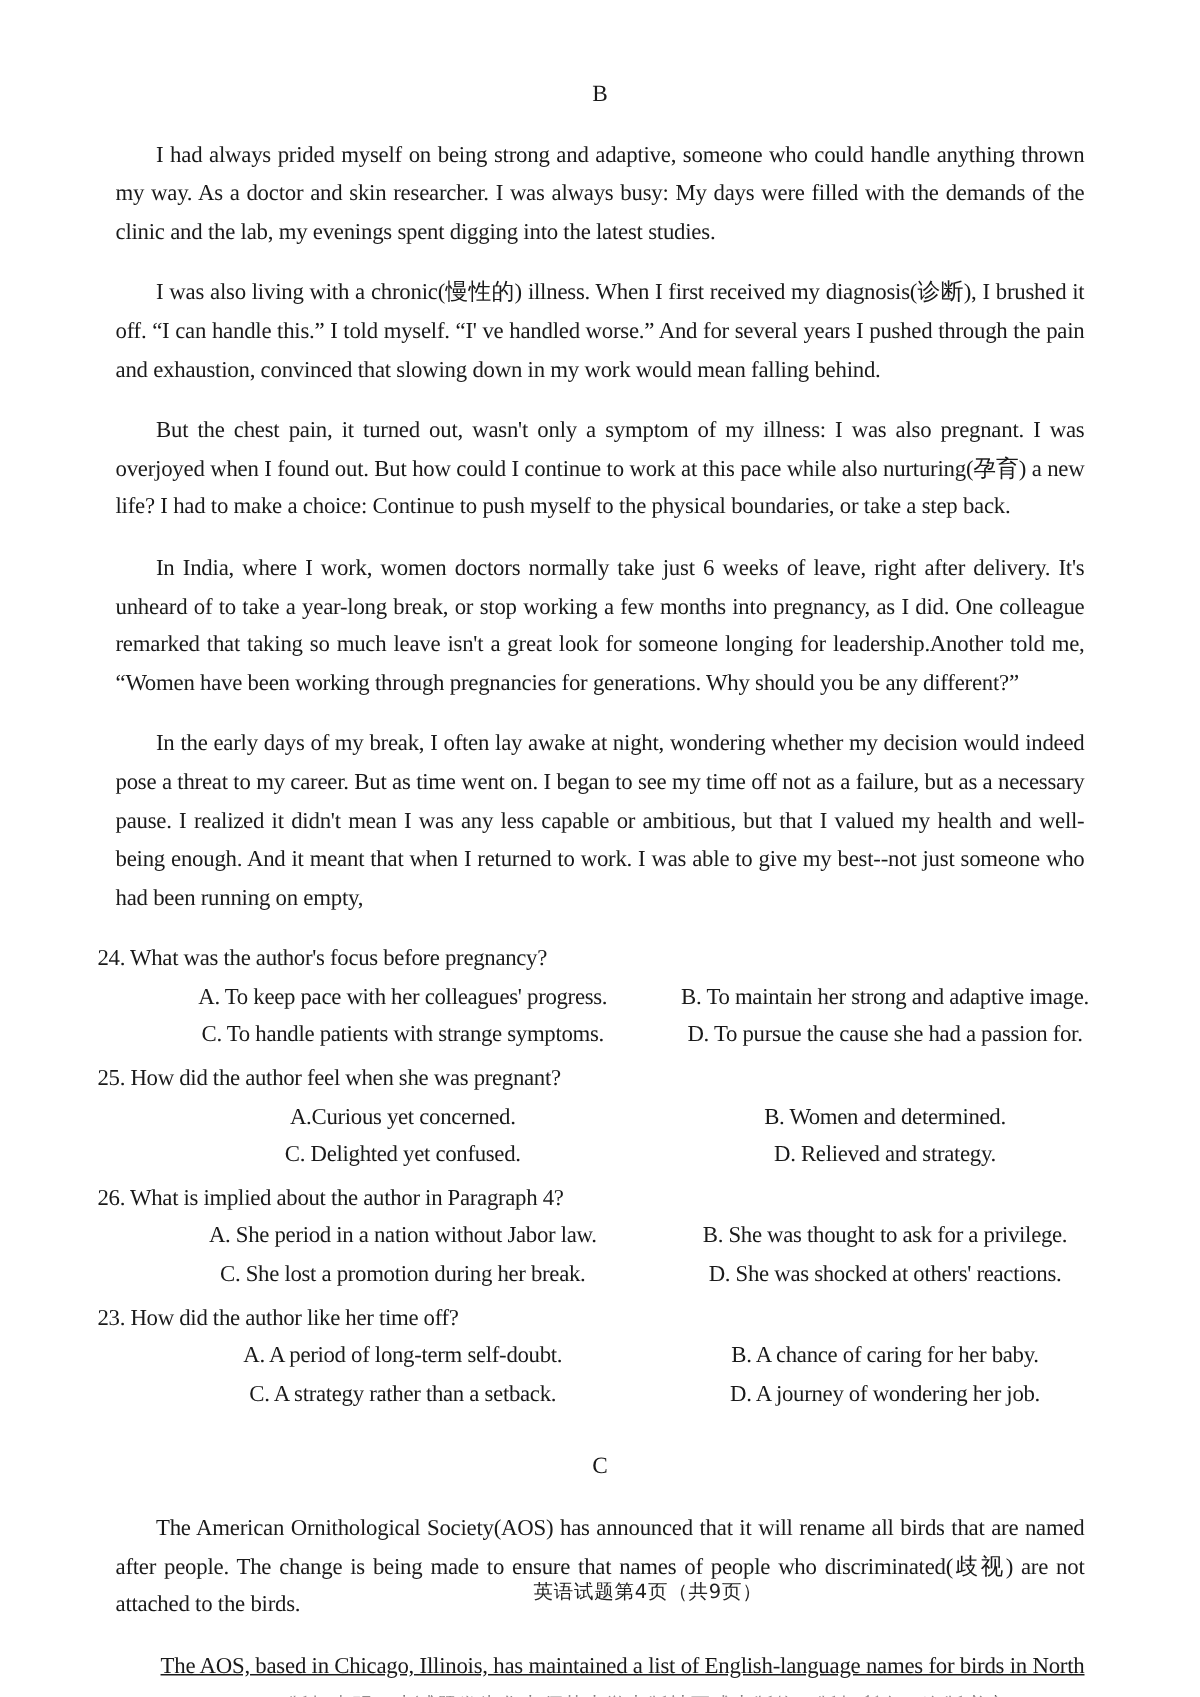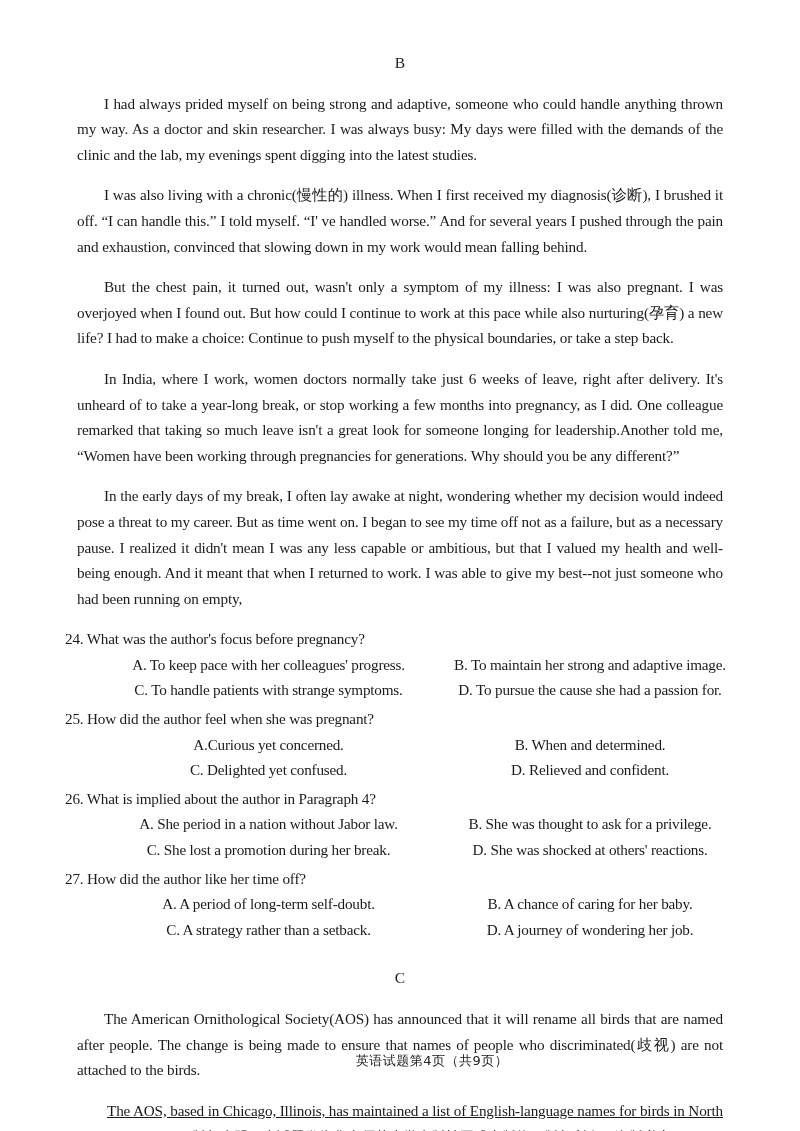--- a/index.html
+++ b/index.html
@@ -113,7 +113,7 @@
       <p class="q-stem">25. How did the author feel when she was pregnant?</p>
       <div class="options">
         <div class="option">A.Curious yet concerned.</div>
-        <div class="option">B. When and determined.</div>
+        <div class="option">B. Women and determined.</div>
         <div class="option">C. Delighted yet confused.</div>
         <div class="option">D. Relieved and confident.</div>
       </div>

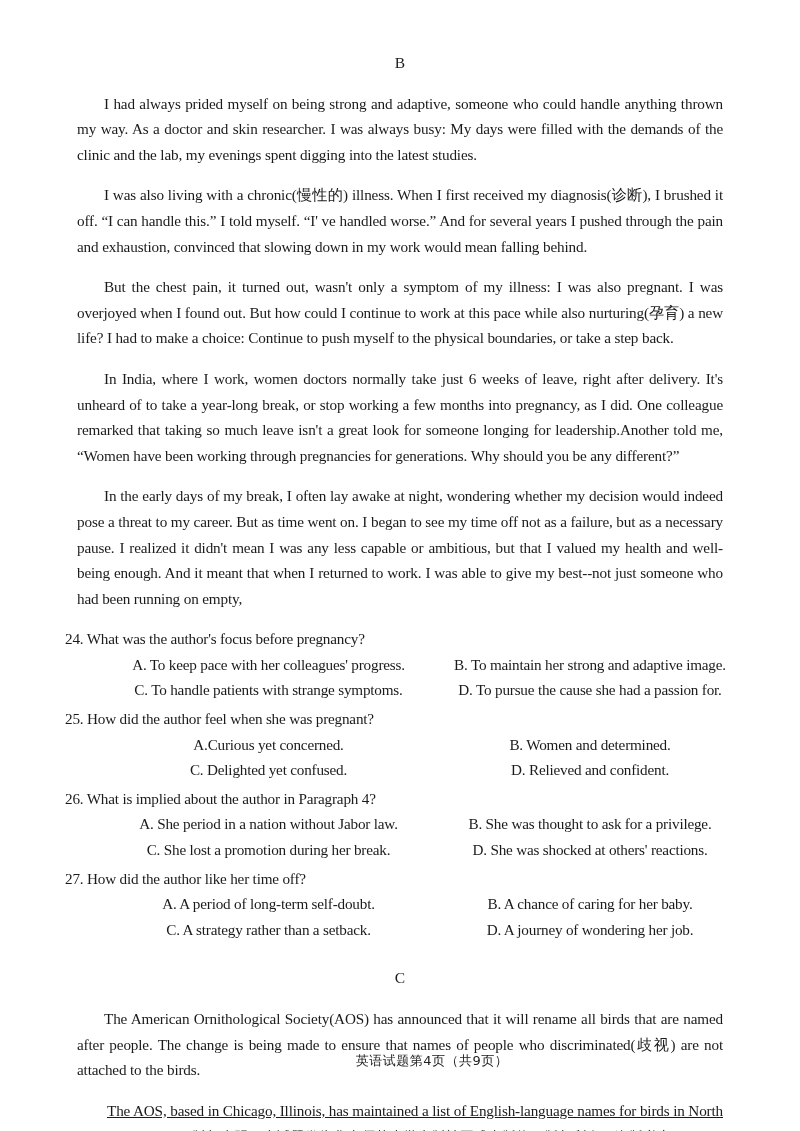--- a/index.html
+++ b/index.html
@@ -115,7 +115,7 @@
         <div class="option">A.Curious yet concerned.</div>
         <div class="option">B. Women and determined.</div>
         <div class="option">C. Delighted yet confused.</div>
-        <div class="option">D. Relieved and confident.</div>
+        <div class="option">D. Relieved and strategy.</div>
       </div>
     </div>
 

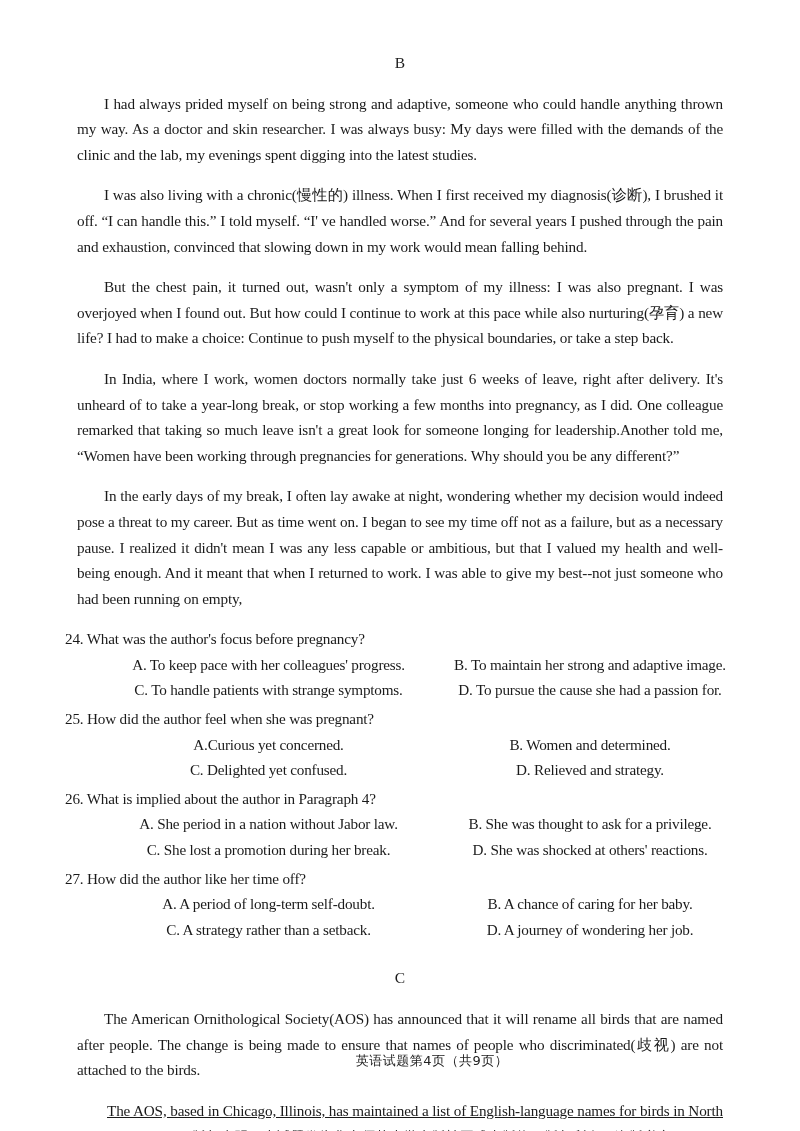--- a/index.html
+++ b/index.html
@@ -130,7 +130,7 @@
     </div>
 
     <div class="question">
-      <p class="q-stem">27. How did the author like her time off?</p>
+      <p class="q-stem">23. How did the author like her time off?</p>
       <div class="options">
         <div class="option">A. A period of long-term self-doubt.</div>
         <div class="option">B. A chance of caring for her baby.</div>

